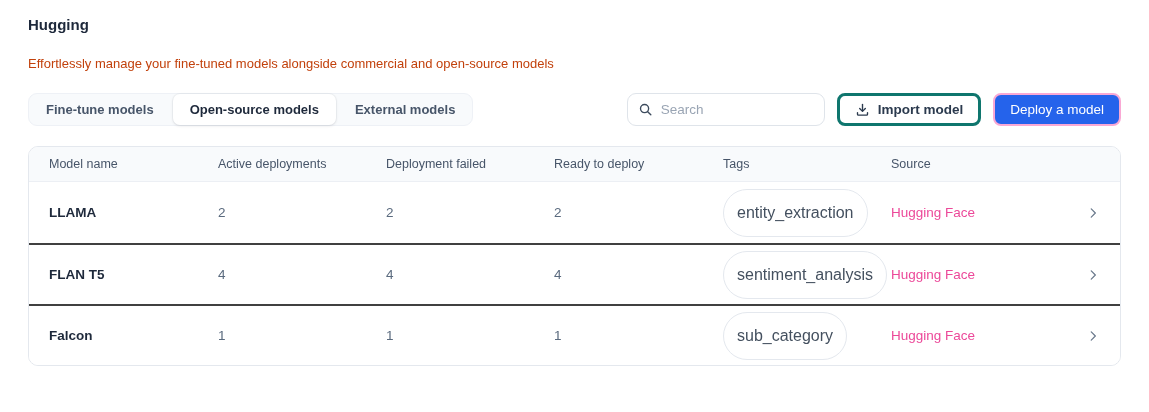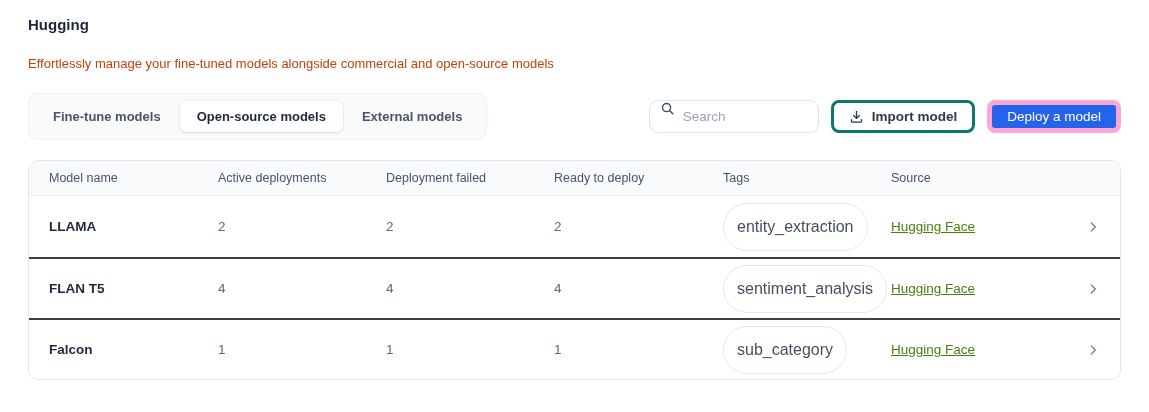--- a/index.html
+++ b/index.html
@@ -29,7 +29,7 @@
     background: #f8fafc;
     border: 1px solid #eef1f6;
     border-radius: 9px;
-    padding: 7px;
+    padding: 0;
     gap: 2px;
   }
   .tab {

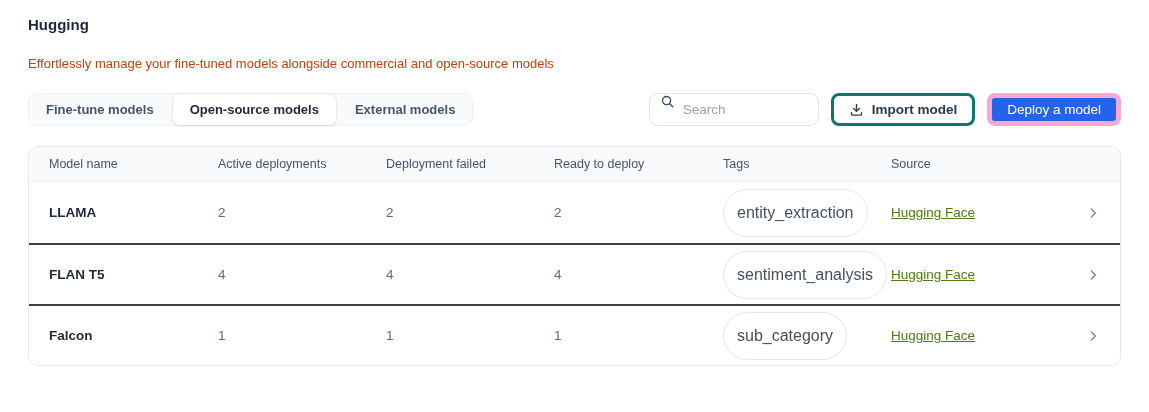--- a/index.html
+++ b/index.html
@@ -53,7 +53,8 @@
   .toolbar-right { display: flex; align-items: center; gap: 12px; }
   .search-box {
     display: flex;
-    width: 170px;
+    align-items: center;
+    width: 198px;
     height: 33px;
     border: 1px solid #dfe4ea;
     border-radius: 9px;

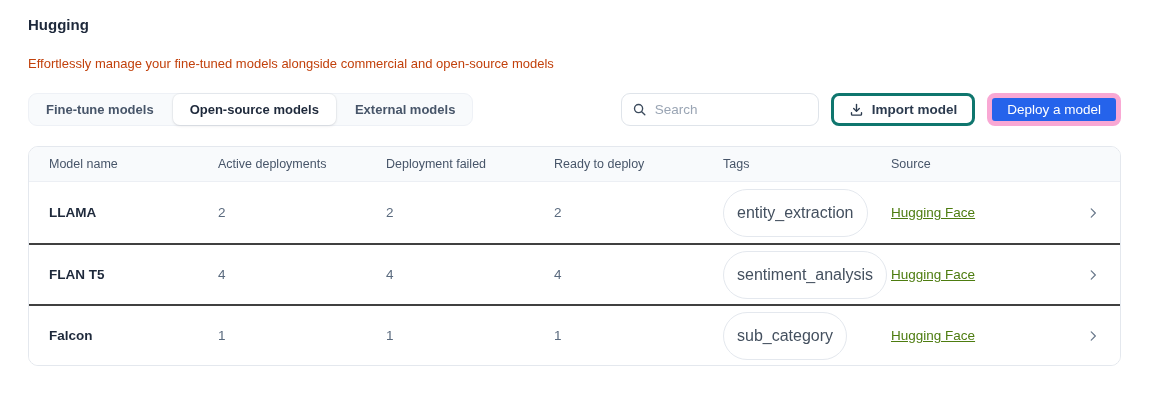--- a/index.html
+++ b/index.html
@@ -94,7 +94,7 @@
   }
   .btn-primary {
     background: #2563eb;
-    border: 5px solid #f9a8d4;
+    border: 2px solid #f9a8d4;
     color: #ffffff;
     font-weight: 500;
   }

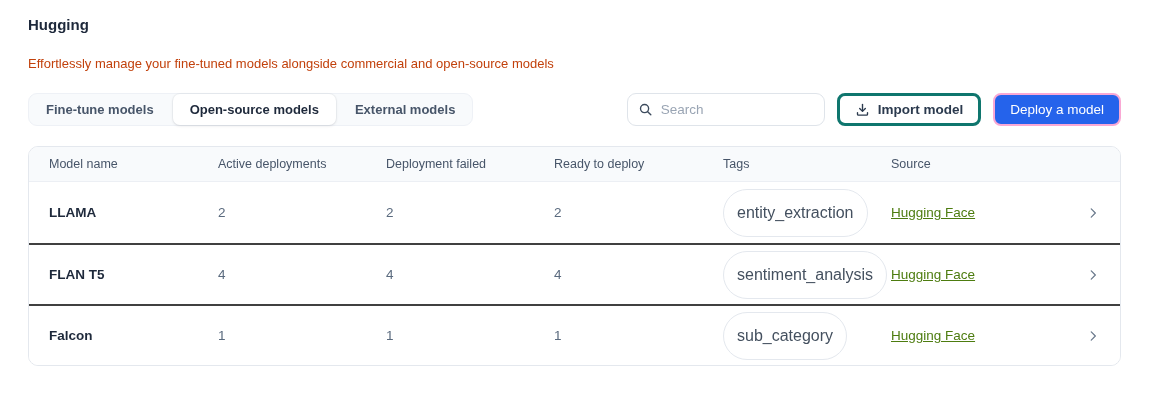--- a/index.html
+++ b/index.html
@@ -131,7 +131,7 @@
   .tbody-row + .tbody-row { border-top: 2px solid #404040; }
   .cell-model { font-size: 13.5px; font-weight: 600; color: #1e293b; }
   .cell-num { font-size: 13.5px; color: #5a6a7e; }
-  .cell-source { font-size: 13.5px; color: #4d7c0f; text-decoration: underline; }
+  .cell-source { font-size: 13.5px; color: #ec4899; }
   .tag-pill {
     display: inline-block;
     padding: 14px 13px;

